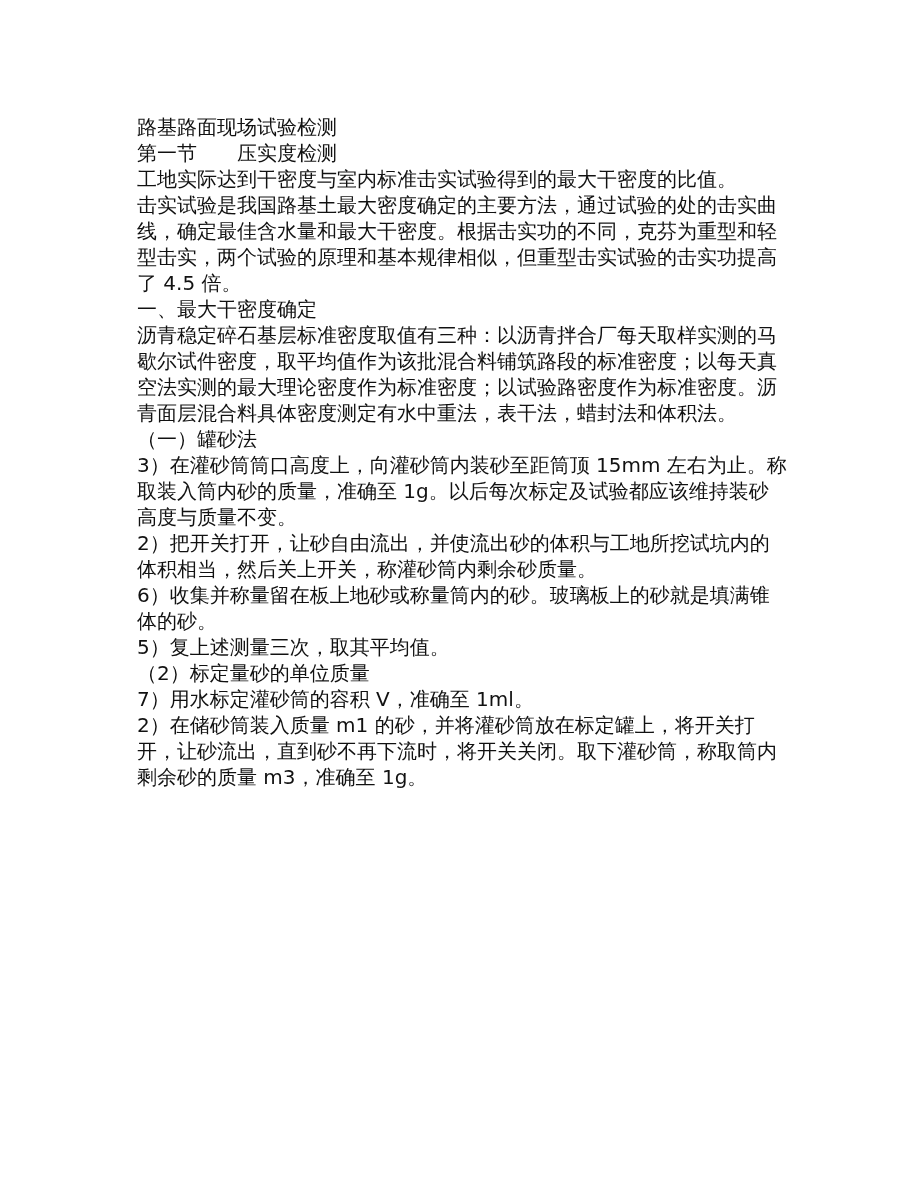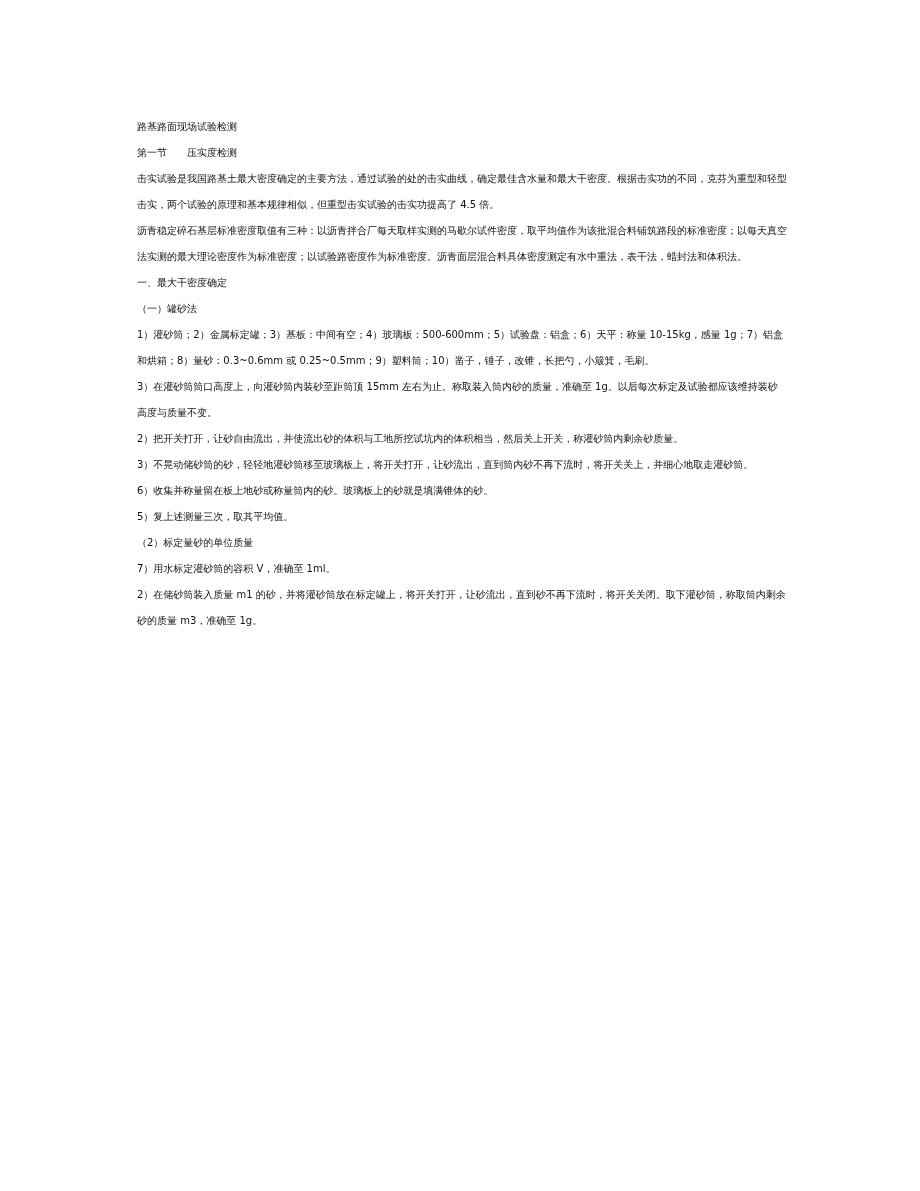--- a/index.html
+++ b/index.html
@@ -10,7 +10,7 @@
     top: 114px;
     width: 650px;
     font-family: "DejaVu Sans", sans-serif;
-    font-size: 10px;
+    font-size: 20px;
     line-height: 26px;
     color: #111111;
   }

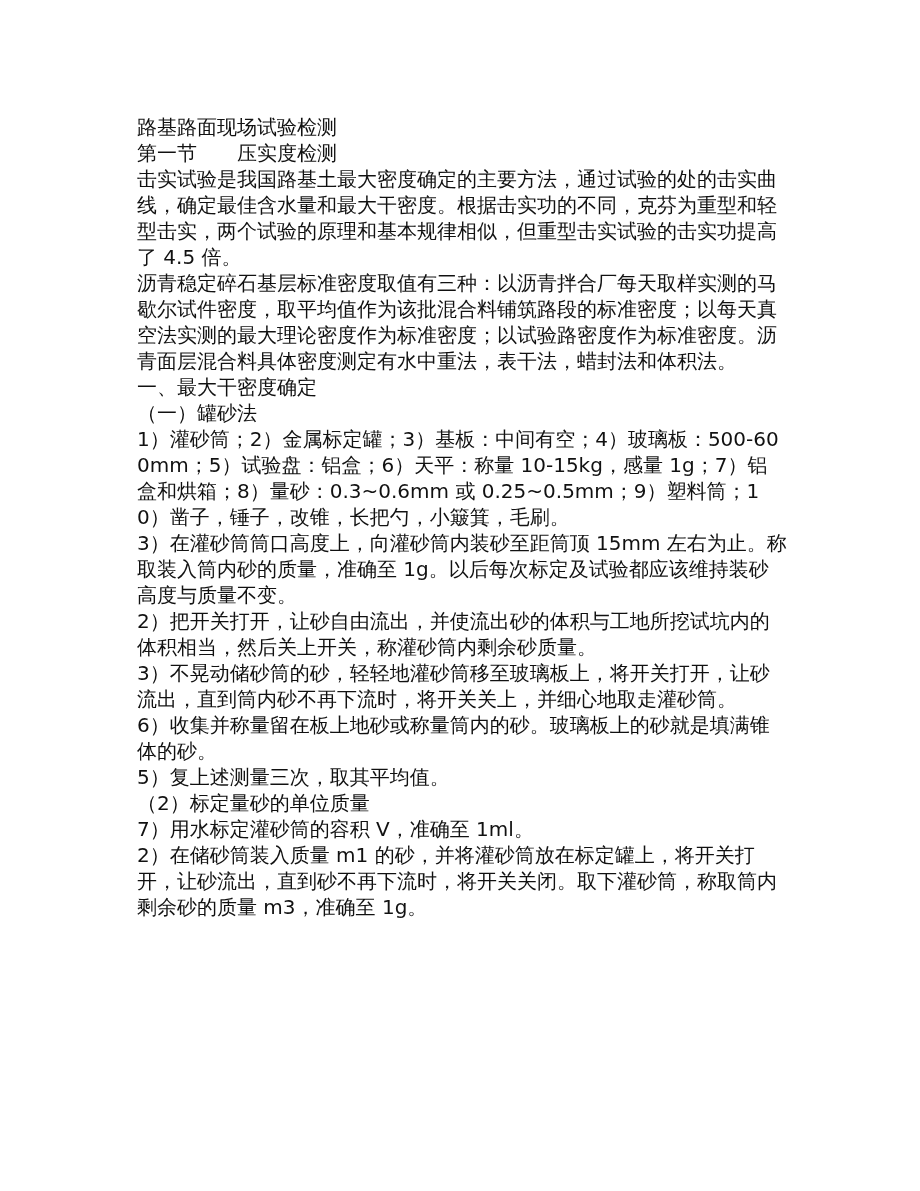--- a/index.html
+++ b/index.html
@@ -23,6 +23,7 @@
 <div class="page">
   <p class="p title">路基路面现场试验检测</p>
   <p class="p">第一节　　压实度检测</p>
+  <p class="p">工地实际达到干密度与室内标准击实试验得到的最大干密度的比值。</p>
   <p class="p">击实试验是我国路基土最大密度确定的主要方法，通过试验的处的击实曲线，确定最佳含水量和最大干密度。根据击实功的不同，克芬为重型和轻型击实，两个试验的原理和基本规律相似，但重型击实试验的击实功提高了 4.5 倍。</p>
   <p class="p">沥青稳定碎石基层标准密度取值有三种：以沥青拌合厂每天取样实测的马歇尔试件密度，取平均值作为该批混合料铺筑路段的标准密度；以每天真空法实测的最大理论密度作为标准密度；以试验路密度作为标准密度。沥青面层混合料具体密度测定有水中重法，表干法，蜡封法和体积法。</p>
   <p class="p">一、最大干密度确定</p>

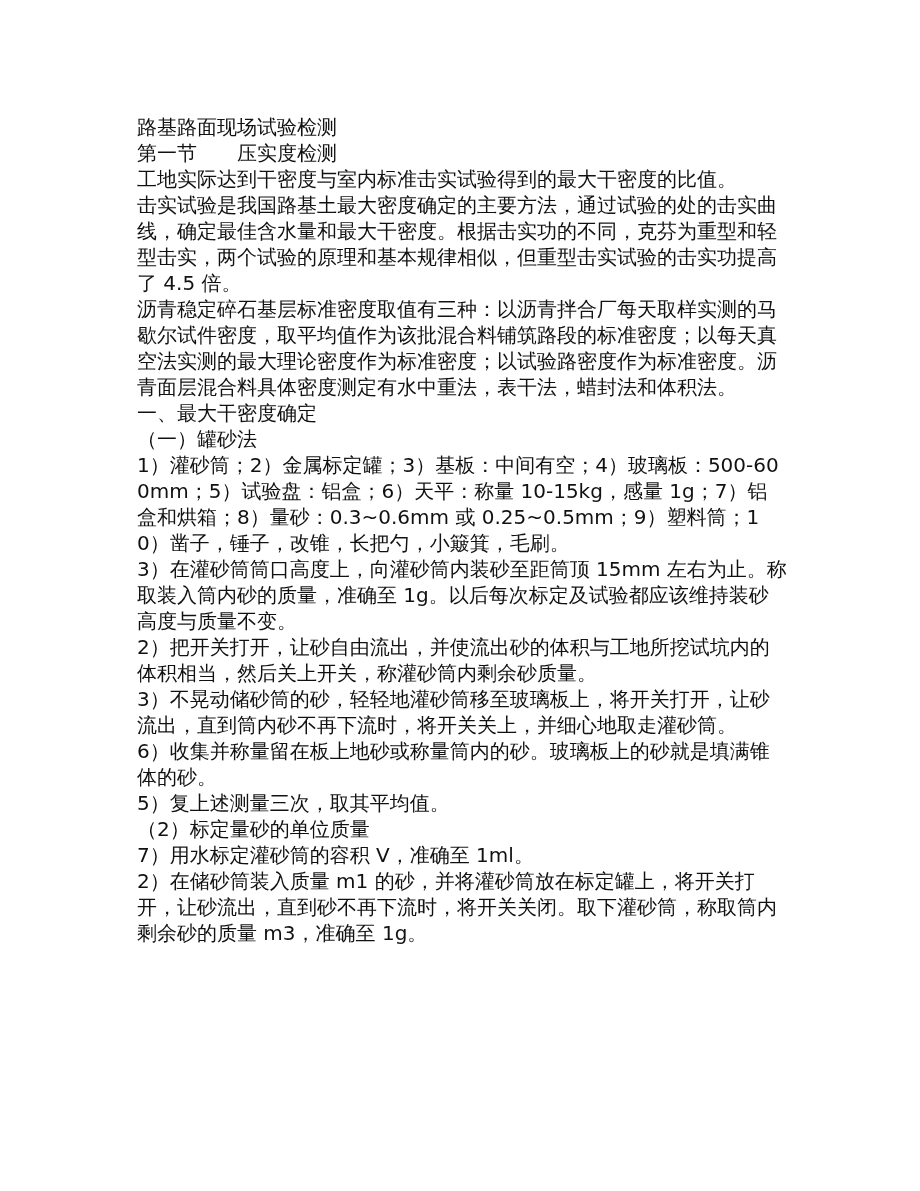--- a/index.html
+++ b/index.html
@@ -25,8 +25,8 @@
   <p class="p">第一节　　压实度检测</p>
   <p class="p">工地实际达到干密度与室内标准击实试验得到的最大干密度的比值。</p>
   <p class="p">击实试验是我国路基土最大密度确定的主要方法，通过试验的处的击实曲线，确定最佳含水量和最大干密度。根据击实功的不同，克芬为重型和轻型击实，两个试验的原理和基本规律相似，但重型击实试验的击实功提高了 4.5 倍。</p>
+  <p class="p">一、最大干密度确定</p>
   <p class="p">沥青稳定碎石基层标准密度取值有三种：以沥青拌合厂每天取样实测的马歇尔试件密度，取平均值作为该批混合料铺筑路段的标准密度；以每天真空法实测的最大理论密度作为标准密度；以试验路密度作为标准密度。沥青面层混合料具体密度测定有水中重法，表干法，蜡封法和体积法。</p>
-  <p class="p">一、最大干密度确定</p>
   <p class="p">（一）罐砂法</p>
   <p class="p">1）灌砂筒；2）金属标定罐；3）基板：中间有空；4）玻璃板：500-600mm；5）试验盘：铝盒；6）天平：称量 10-15kg，感量 1g；7）铝盒和烘箱；8）量砂：0.3~0.6mm 或 0.25~0.5mm；9）塑料筒；10）凿子，锤子，改锥，长把勺，小簸箕，毛刷。</p>
   <p class="p">3）在灌砂筒筒口高度上，向灌砂筒内装砂至距筒顶 15mm 左右为止。称取装入筒内砂的质量，准确至 1g。以后每次标定及试验都应该维持装砂高度与质量不变。</p>

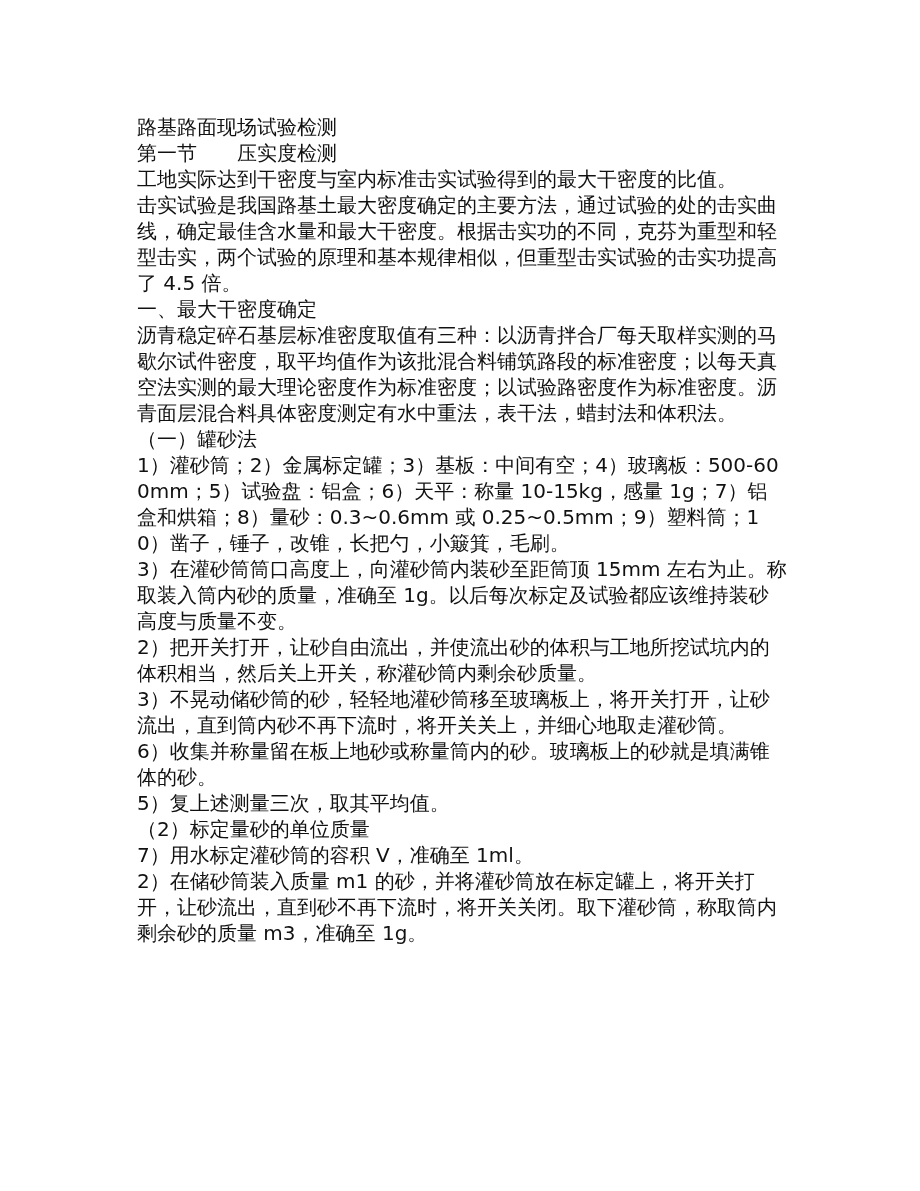--- a/index.html
+++ b/index.html
@@ -28,7 +28,6 @@
   <p class="p">一、最大干密度确定</p>
   <p class="p">沥青稳定碎石基层标准密度取值有三种：以沥青拌合厂每天取样实测的马歇尔试件密度，取平均值作为该批混合料铺筑路段的标准密度；以每天真空法实测的最大理论密度作为标准密度；以试验路密度作为标准密度。沥青面层混合料具体密度测定有水中重法，表干法，蜡封法和体积法。</p>
   <p class="p">（一）罐砂法</p>
-  <p class="p">1）灌砂筒；2）金属标定罐；3）基板：中间有空；4）玻璃板：500-600mm；5）试验盘：铝盒；6）天平：称量 10-15kg，感量 1g；7）铝盒和烘箱；8）量砂：0.3~0.6mm 或 0.25~0.5mm；9）塑料筒；10）凿子，锤子，改锥，长把勺，小簸箕，毛刷。</p>
   <p class="p">3）在灌砂筒筒口高度上，向灌砂筒内装砂至距筒顶 15mm 左右为止。称取装入筒内砂的质量，准确至 1g。以后每次标定及试验都应该维持装砂高度与质量不变。</p>
   <p class="p">2）把开关打开，让砂自由流出，并使流出砂的体积与工地所挖试坑内的体积相当，然后关上开关，称灌砂筒内剩余砂质量。</p>
   <p class="p">3）不晃动储砂筒的砂，轻轻地灌砂筒移至玻璃板上，将开关打开，让砂流出，直到筒内砂不再下流时，将开关关上，并细心地取走灌砂筒。</p>

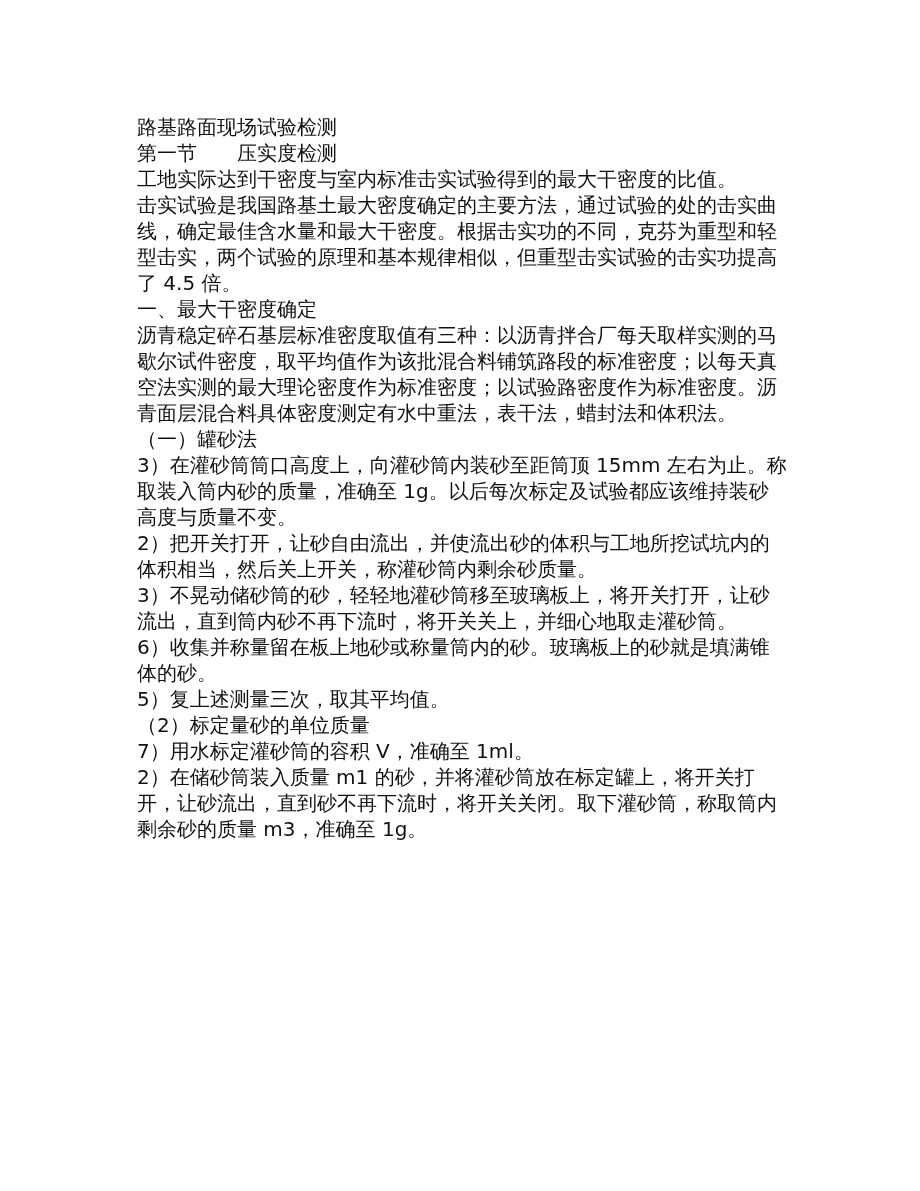--- a/index.html
+++ b/index.html
@@ -30,7 +30,6 @@
   <p class="p">（一）罐砂法</p>
   <p class="p">3）在灌砂筒筒口高度上，向灌砂筒内装砂至距筒顶 15mm 左右为止。称取装入筒内砂的质量，准确至 1g。以后每次标定及试验都应该维持装砂高度与质量不变。</p>
   <p class="p">2）把开关打开，让砂自由流出，并使流出砂的体积与工地所挖试坑内的体积相当，然后关上开关，称灌砂筒内剩余砂质量。</p>
-  <p class="p">3）不晃动储砂筒的砂，轻轻地灌砂筒移至玻璃板上，将开关打开，让砂流出，直到筒内砂不再下流时，将开关关上，并细心地取走灌砂筒。</p>
   <p class="p">6）收集并称量留在板上地砂或称量筒内的砂。玻璃板上的砂就是填满锥体的砂。</p>
   <p class="p">5）复上述测量三次，取其平均值。</p>
   <p class="p">（2）标定量砂的单位质量</p>

